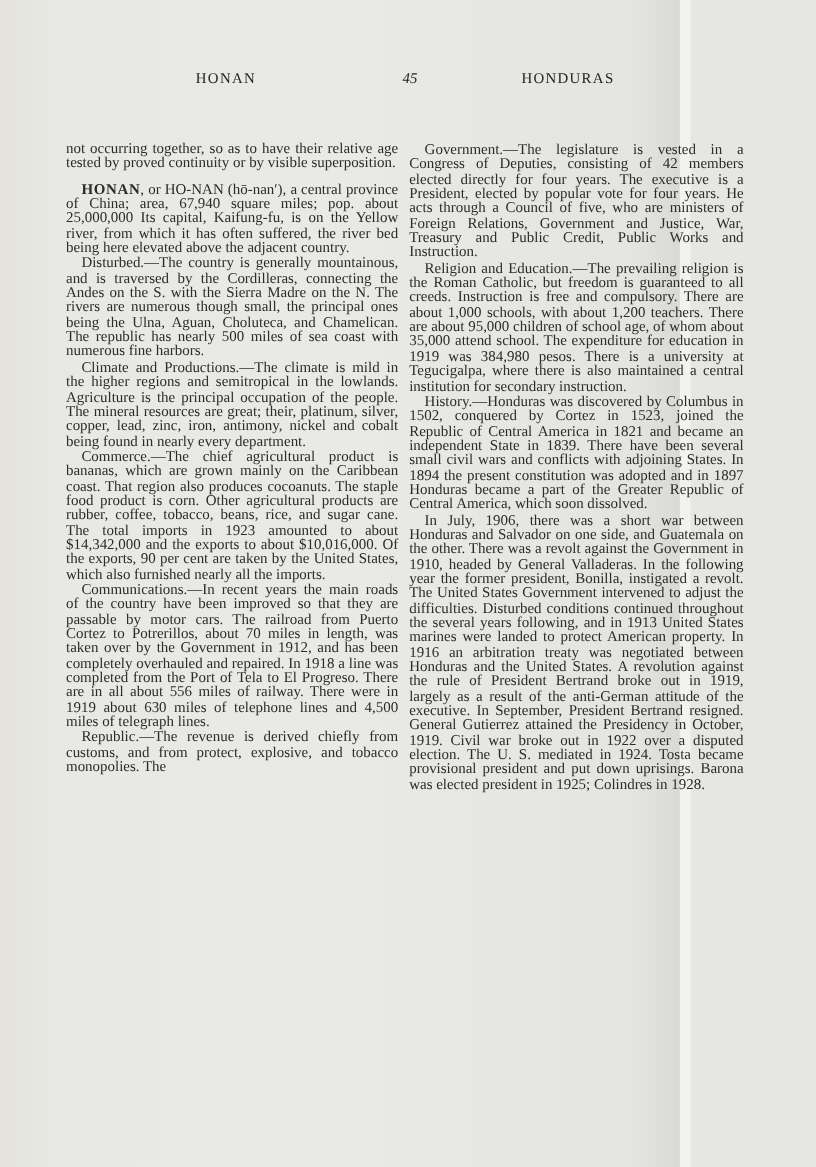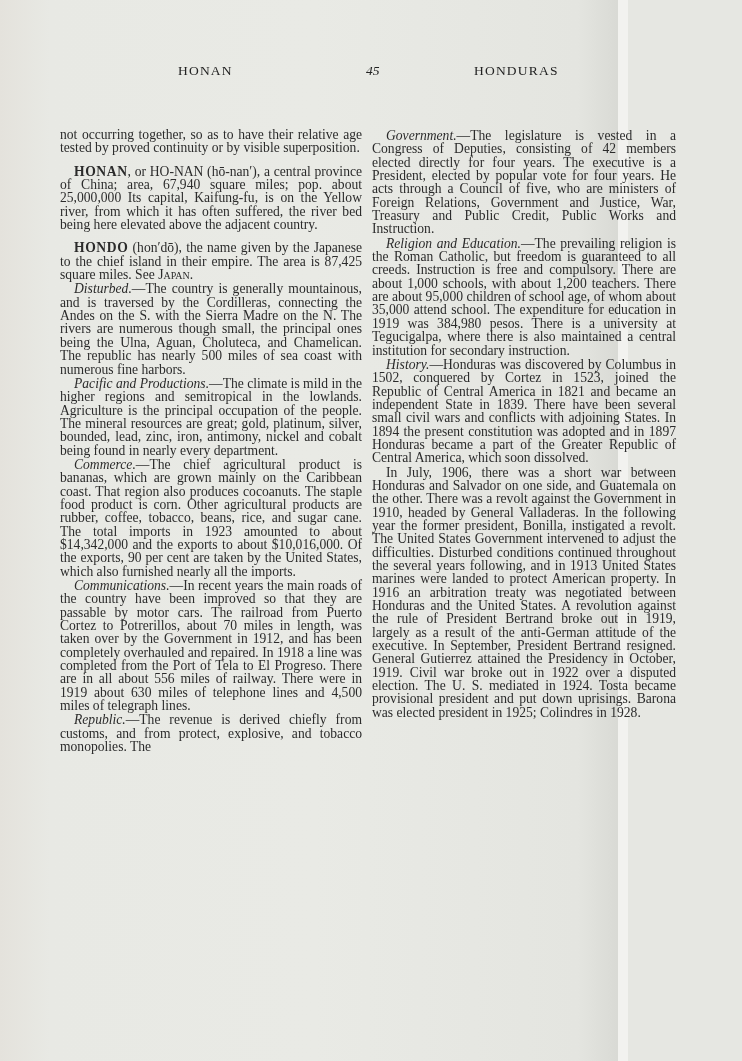--- a/index.html
+++ b/index.html
@@ -41,7 +41,7 @@
   .col p.sub { margin-top: 1px; }
   .hw { font-weight: bold; letter-spacing: 0.6px; }
   .sc { font-variant: small-caps; }
-  .it { font-style: italic; }
+  .it { }
 </style>
 </head>
 <body>

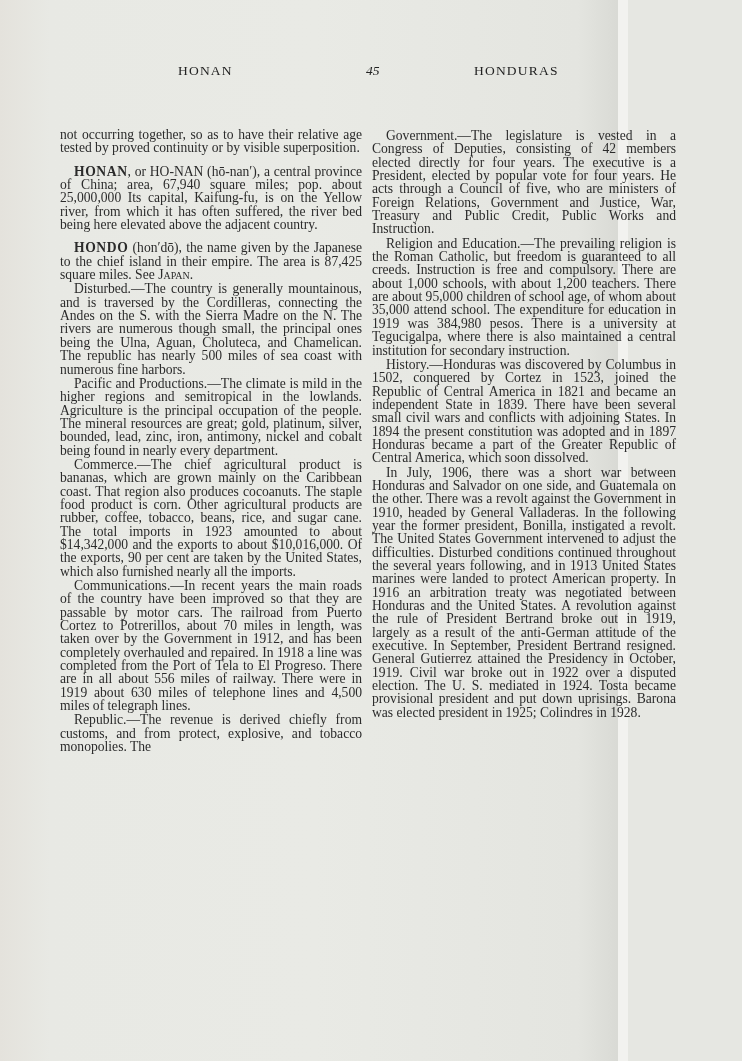--- a/index.html
+++ b/index.html
@@ -60,7 +60,6 @@
 
     <p class="entry"><span class="hw">HONAN</span><span>, or HO-NAN (hō-nan′), a central province of China; area, 67,940 square miles; pop. about 25,000,000 Its capital, Kaifung-fu, is on the Yellow river, from which it has often suffered, the river bed being here elevated above the adjacent country.</span></p>
 
-    <p class="entry"><span class="hw">HONDO</span><span> (hon′dō), the name given by the Japanese to the chief island in their empire. The area is 87,425 square miles. See </span><span class="sc">Japan</span><span>.</span></p>
 
 
     <p class="sub"><span class="it">Disturbed.</span><span>—The country is generally mountainous, and is traversed by the Cordilleras, connecting the Andes on the S. with the Sierra Madre on the N. The rivers are numerous though small, the principal ones being the Ulna, Aguan, Choluteca, and Chamelican. The republic has nearly 500 miles of sea coast with numerous fine harbors.</span></p>

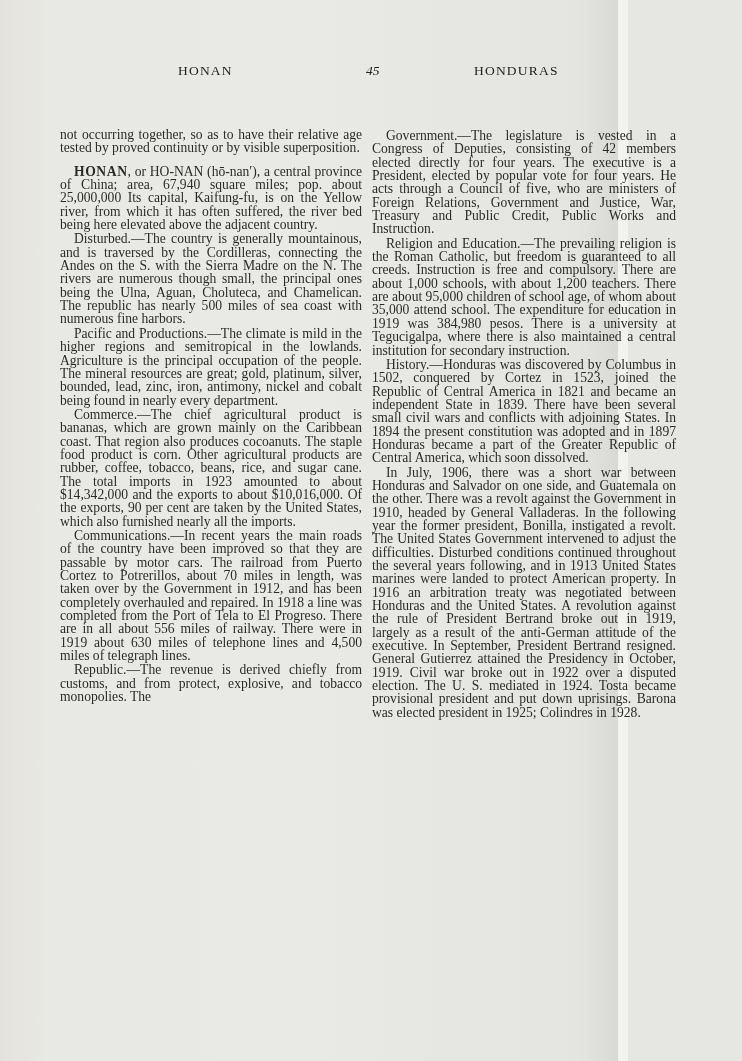--- a/index.html
+++ b/index.html
@@ -64,7 +64,7 @@
 
     <p class="sub"><span class="it">Disturbed.</span><span>—The country is generally mountainous, and is traversed by the Cordilleras, connecting the Andes on the S. with the Sierra Madre on the N. The rivers are numerous though small, the principal ones being the Ulna, Aguan, Choluteca, and Chamelican. The republic has nearly 500 miles of sea coast with numerous fine harbors.</span></p>
 
-    <p class="sub"><span class="it">Pacific and Productions.</span><span>—The climate is mild in the higher regions and semitropical in the lowlands. Agriculture is the principal occupation of the people. The mineral resources are great; gold, platinum, silver, bounded, lead, zinc, iron, antimony, nickel and cobalt being found in nearly every department.</span></p>
+    <p class="sub"><span class="it">Climate and Productions.</span><span>—The climate is mild in the higher regions and semitropical in the lowlands. Agriculture is the principal occupation of the people. The mineral resources are great; gold, platinum, silver, bounded, lead, zinc, iron, antimony, nickel and cobalt being found in nearly every department.</span></p>
 
     <p class="sub"><span class="it">Commerce.</span><span>—The chief agricultural product is bananas, which are grown mainly on the Caribbean coast. That region also produces cocoanuts. The staple food product is corn. Other agricultural products are rubber, coffee, tobacco, beans, rice, and sugar cane. The total imports in 1923 amounted to about $14,342,000 and the exports to about $10,016,000. Of the exports, 90 per cent are taken by the United States, which also furnished nearly all the imports.</span></p>
 

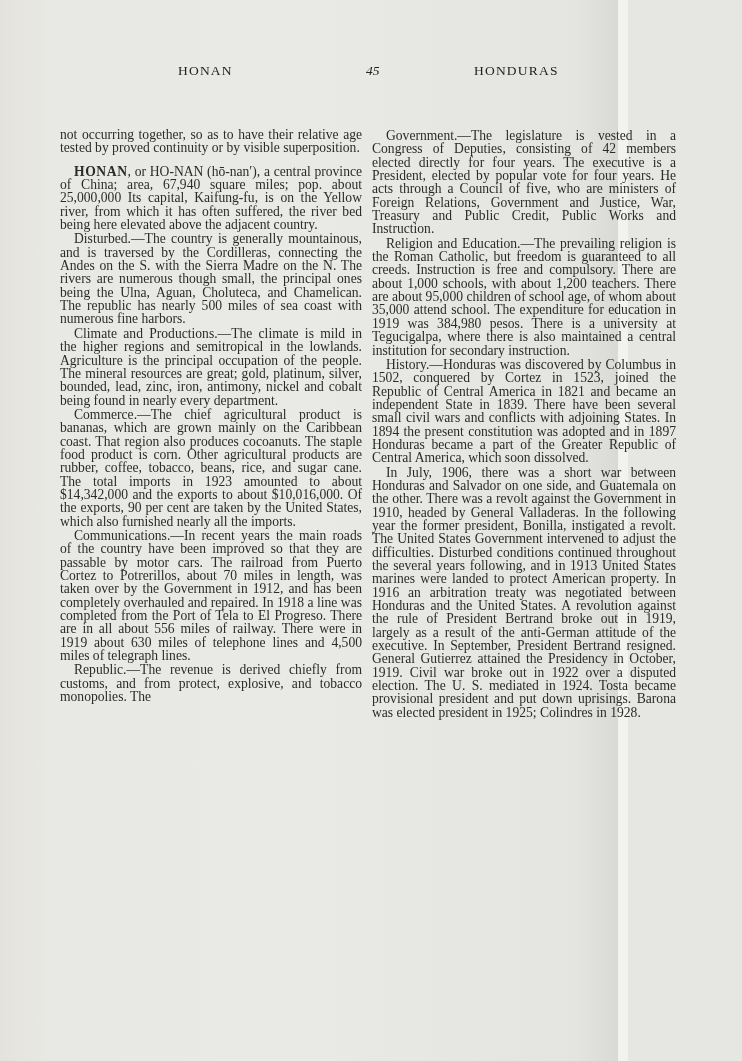--- a/index.html
+++ b/index.html
@@ -64,7 +64,7 @@
 
     <p class="sub"><span class="it">Disturbed.</span><span>—The country is generally mountainous, and is traversed by the Cordilleras, connecting the Andes on the S. with the Sierra Madre on the N. The rivers are numerous though small, the principal ones being the Ulna, Aguan, Choluteca, and Chamelican. The republic has nearly 500 miles of sea coast with numerous fine harbors.</span></p>
 
-    <p class="sub"><span class="it">Climate and Productions.</span><span>—The climate is mild in the higher regions and semitropical in the lowlands. Agriculture is the principal occupation of the people. The mineral resources are great; gold, platinum, silver, bounded, lead, zinc, iron, antimony, nickel and cobalt being found in nearly every department.</span></p>
+    <p class="sub"><span class="it">Climate and Productions.</span><span>—The climate is mild in the higher regions and semitropical in the lowlands. Agriculture is the principal occupation of the people. The mineral resources are great; their, platinum, silver, copper, lead, zinc, iron, antimony, nickel and cobalt being found in nearly every department.</span></p>
 
     <p class="sub"><span class="it">Commerce.</span><span>—The chief agricultural product is bananas, which are grown mainly on the Caribbean coast. That region also produces cocoanuts. The staple food product is corn. Other agricultural products are rubber, coffee, tobacco, beans, rice, and sugar cane. The total imports in 1923 amounted to about $14,342,000 and the exports to about $10,016,000. Of the exports, 90 per cent are taken by the United States, which also furnished nearly all the imports.</span></p>
 

